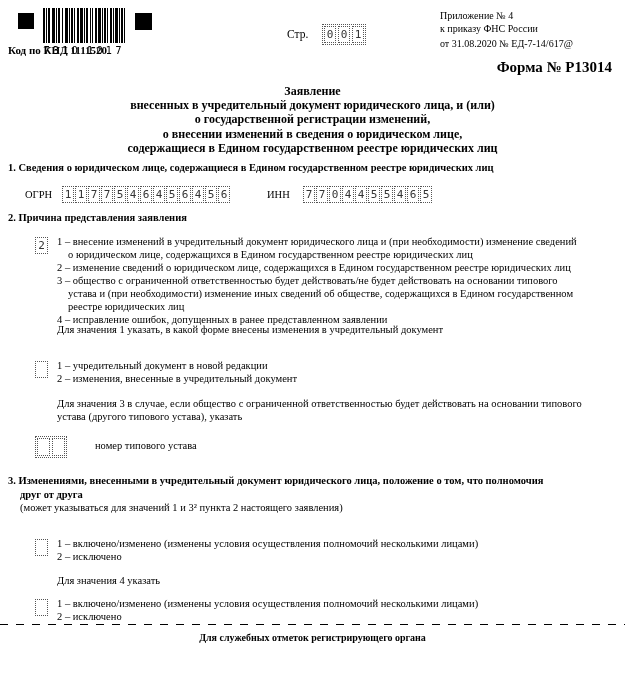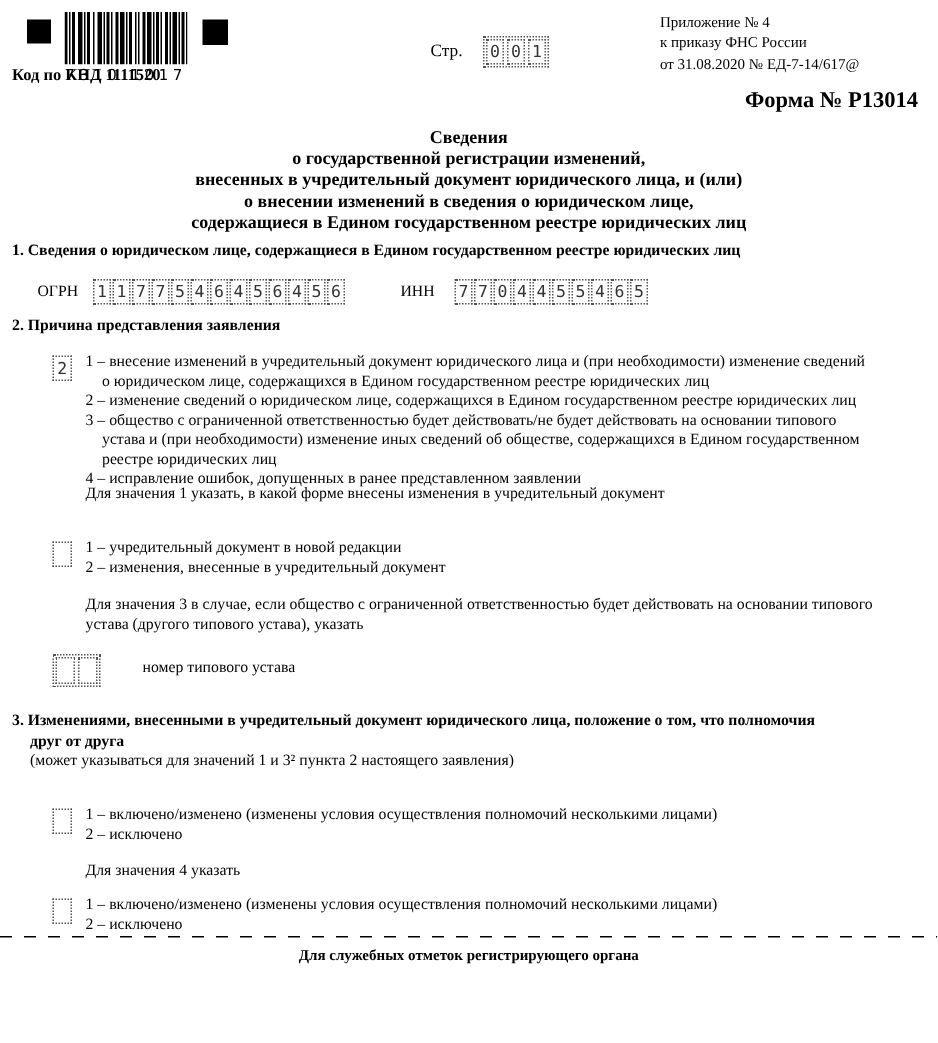--- a/index.html
+++ b/index.html
@@ -94,7 +94,7 @@
   <div class="abs b" style="right:13px; top:59px; font-size:15px;">Форма № Р13014</div>
 
   <div class="abs b center titleblock" style="left:0; top:84px; width:625px;">
-    <div>Сведения</div>
+    <div>Заявление</div>
     <div>о государственной регистрации изменений,</div>
     <div>внесенных в учредительный документ юридического лица, и (или)</div>
     <div>о внесении изменений в сведения о юридическом лице,</div>

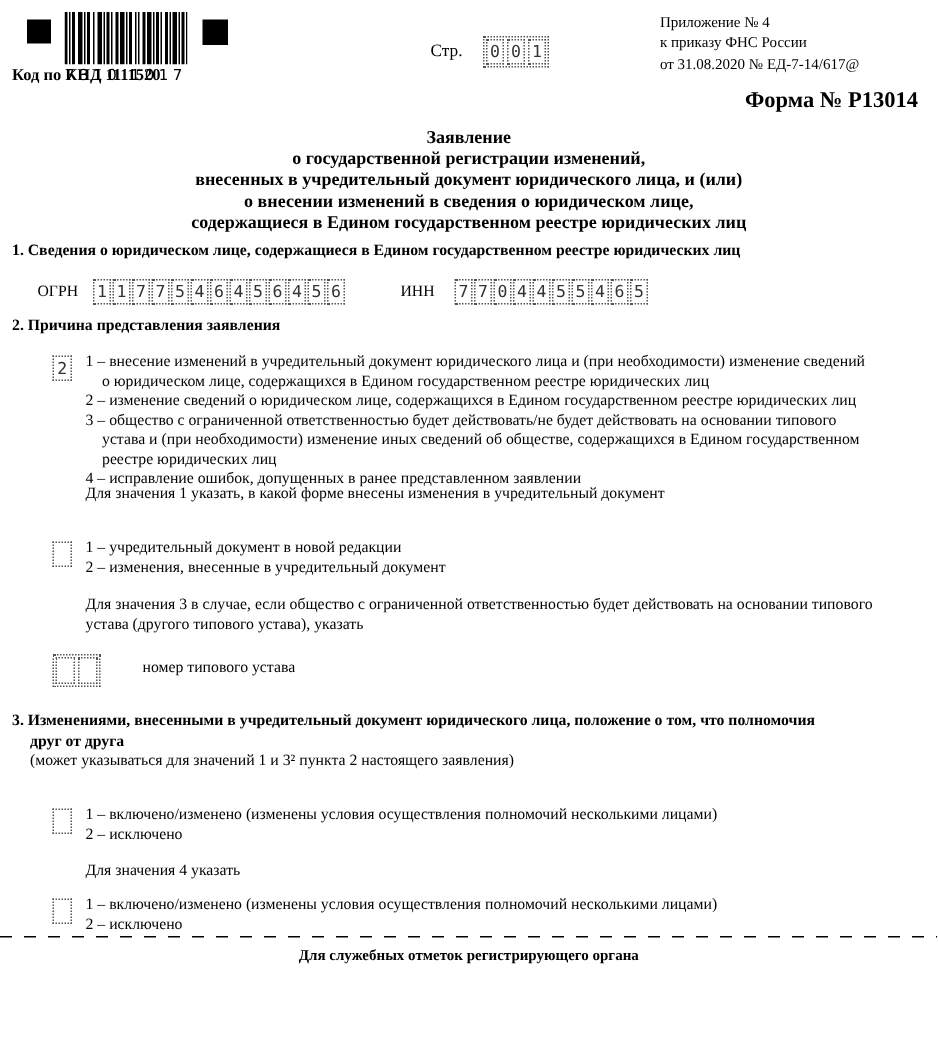--- a/index.html
+++ b/index.html
@@ -95,8 +95,8 @@
 
   <div class="abs b center titleblock" style="left:0; top:84px; width:625px;">
     <div>Заявление</div>
+    <div>внесенных в учредительный документ юридического лица, и (или)</div>
     <div>о государственной регистрации изменений,</div>
-    <div>внесенных в учредительный документ юридического лица, и (или)</div>
     <div>о внесении изменений в сведения о юридическом лице,</div>
     <div>содержащиеся в Едином государственном реестре юридических лиц</div>
   </div>

